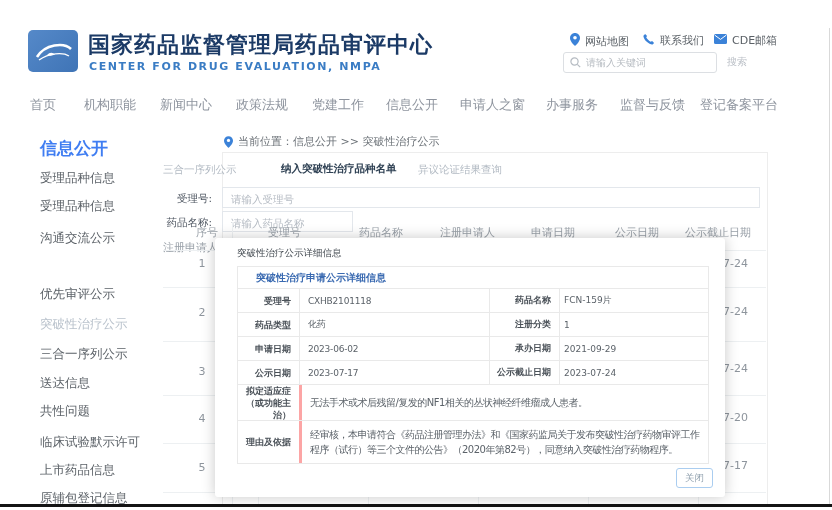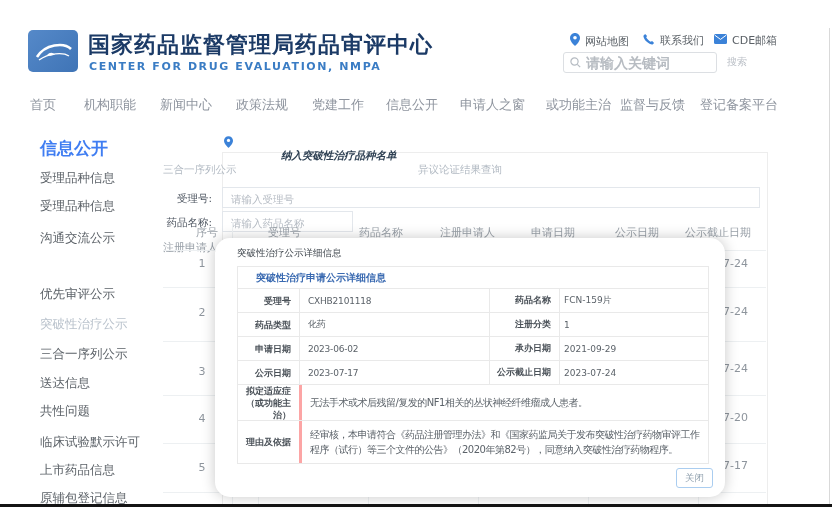--- a/index.html
+++ b/index.html
@@ -21,8 +21,8 @@
   .qlink { top:33px; font-size:11px; color:#5a6066; display:flex; align-items:center; gap:5px; cursor:pointer; }
   .searchbox { left:563px; top:52px; width:154px; height:21px; border:1px solid #dcdfe3;
                border-radius:3px; background:#fff; display:flex; align-items:center; padding:0 6px; gap:5px; }
-  .searchbox input { border:none; outline:none; width:115px; font-size:14px; color:#666;
-                     font-family:inherit; background:transparent;font-weight:bold; }
+  .searchbox input { border:none; outline:none; width:115px; font-size:10px; color:#666;
+                     font-family:inherit; background:transparent; }
   .searchbox input::placeholder { color:#b7bcc2; }
   .search-btn { left:727px; top:55px; font-size:10px; color:#b9bec5; cursor:pointer; }
 

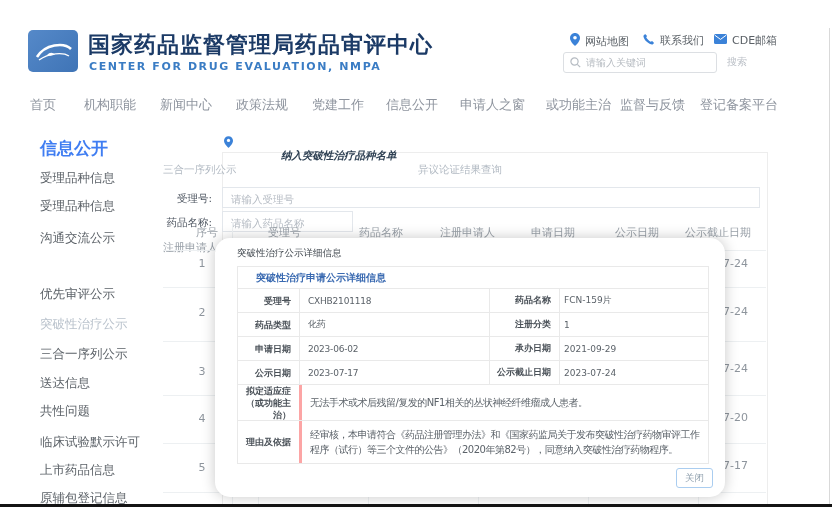--- a/index.html
+++ b/index.html
@@ -146,7 +146,7 @@
   <div class="abs nav-item" style="left:312px">党建工作</div>
   <div class="abs nav-item" style="left:386px">信息公开</div>
   <div class="abs nav-item" style="left:460px">申请人之窗</div>
-  <div class="abs nav-item" style="left:546px">或功能主治</div>
+  <div class="abs nav-item" style="left:546px">办事服务</div>
   <div class="abs nav-item" style="left:620px">监督与反馈</div>
   <div class="abs nav-item" style="left:700px">登记备案平台</div>
 

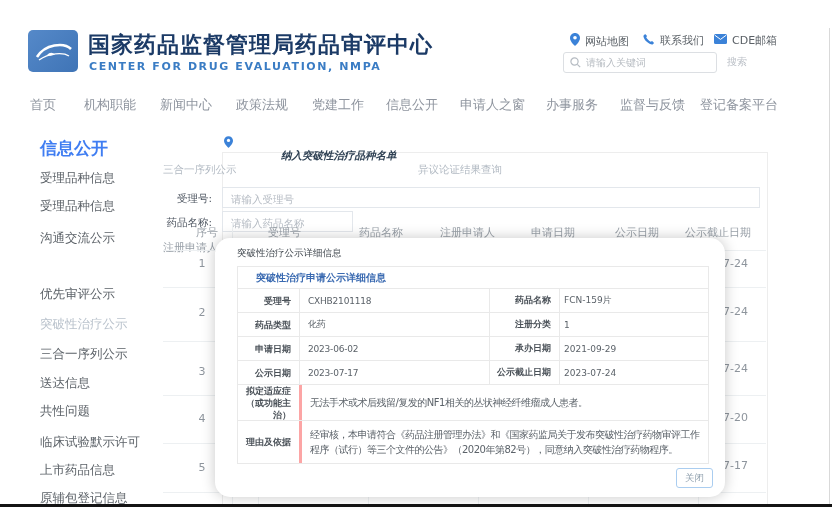--- a/index.html
+++ b/index.html
@@ -169,6 +169,7 @@
         <circle cx="5" cy="4.8" r="1.8" fill="#fff"></circle>
       </svg>
   </div>
+  <div class="abs crumb-txt">当前位置：信息公开 &gt;&gt; 突破性治疗公示</div>
   <div class="abs panel"></div>
 
   <div class="abs tab" style="left:163px">三合一序列公示</div>

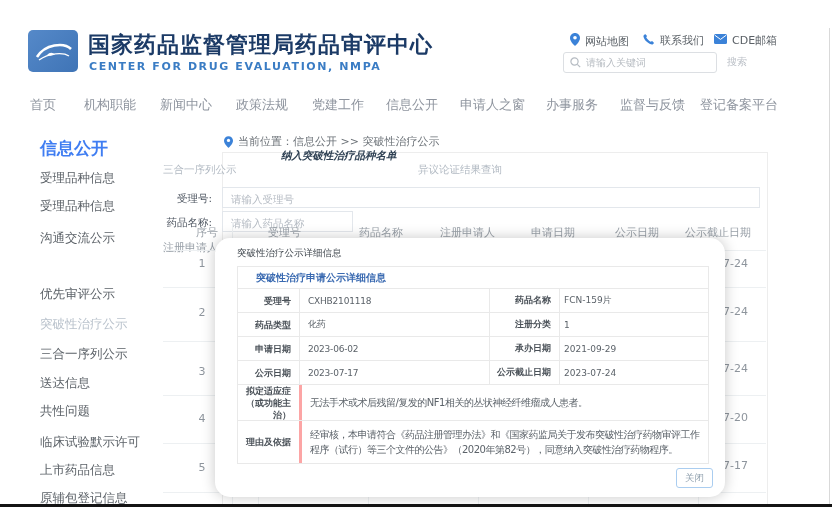--- a/index.html
+++ b/index.html
@@ -40,7 +40,7 @@
 
   
   .tab { top:163px; font-size:10.5px; color:#b2bac3; cursor:pointer; white-space:nowrap; }
-  .tab.active { color:#2e4053; font-weight:bold; top:149px;font-style:italic; }
+  .tab.active { color:#2e4053; font-weight:bold; top:162px; }
   .f-label { width:72px; text-align:right; font-size:10.5px; color:#4d5560; white-space:nowrap; }
   .f-input { height:21px; border:1px solid #e3e7ec; border-radius:0; background:#fff; }
   .f-input input { border:none; outline:none; background:transparent; width:100%; height:100%;

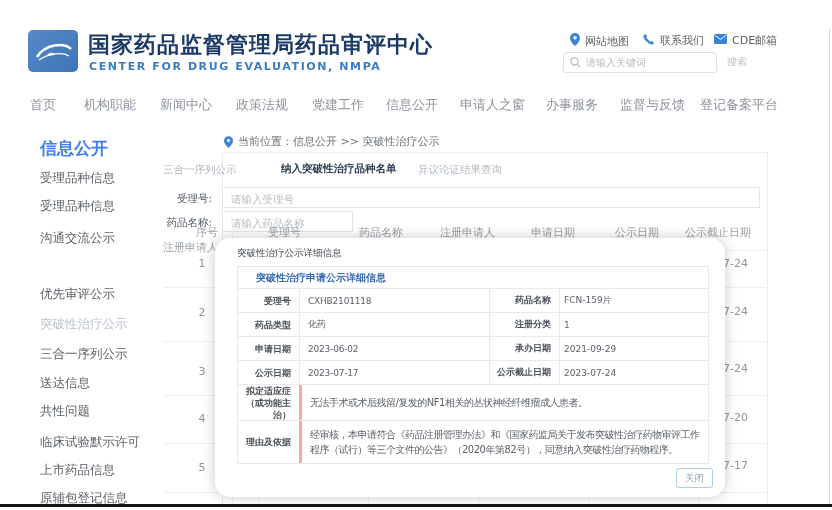--- a/index.html
+++ b/index.html
@@ -55,7 +55,7 @@
   .vline { width:1px; background:#eef1f3; }
 
   
-  .modal { left:215px; top:238px; width:510px; height:259px; background:#fff; border-radius:15px;
+  .modal { left:215px; top:238px; width:510px; height:259px; background:#fff; border-radius:3px;
            box-shadow:0 0 14px rgba(0,0,0,.22); z-index:10; }
   .m-title { position:absolute; left:22px; top:9px; font-size:9.5px; color:#3f464d; }
   .m-table { position:absolute; left:22px; top:28px; width:472px; border:1px solid #e9e9e9; }

